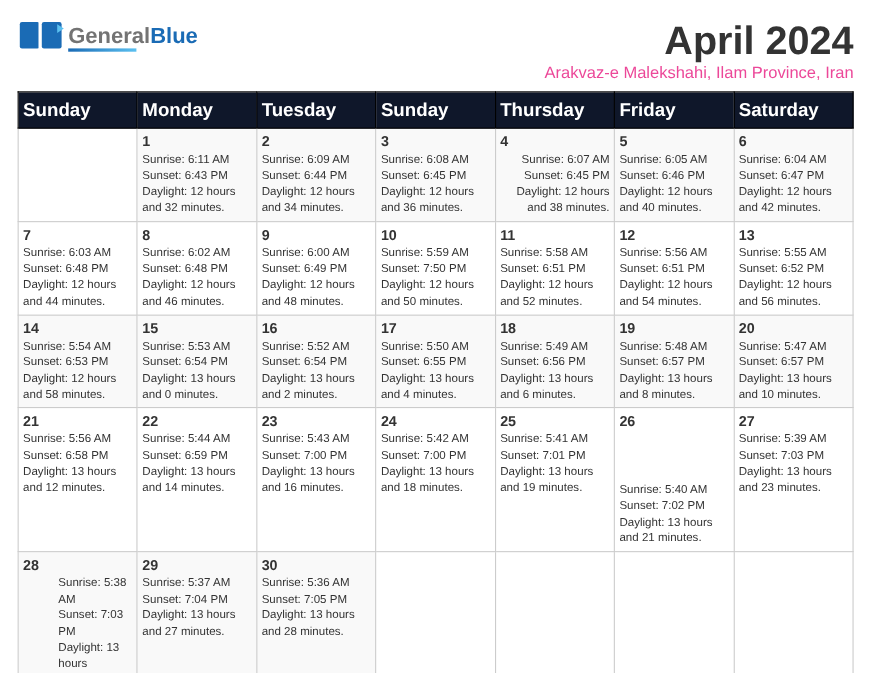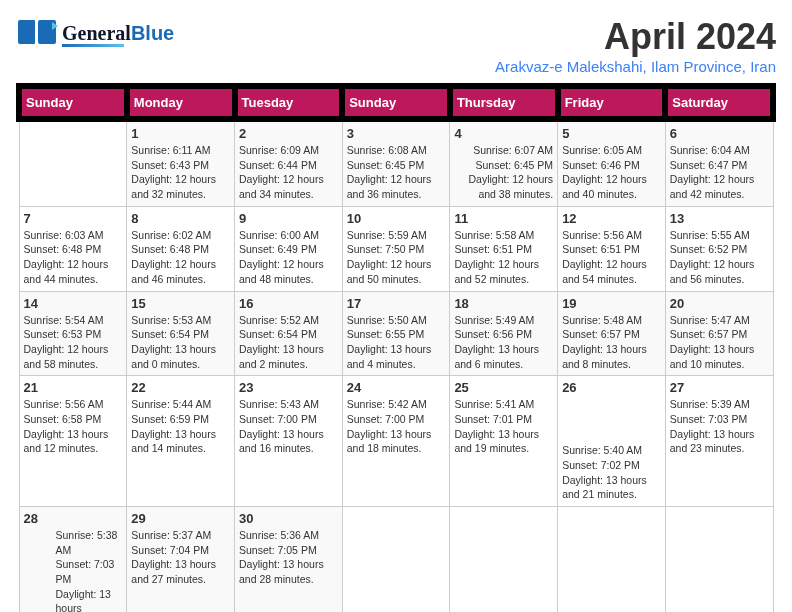--- a/index.html
+++ b/index.html
@@ -93,7 +93,7 @@
       </div>
       <div>
         <div style="font-size:20px;font-weight:bold;color:#333;line-height:1.1;">
-          <span style="color:#0f172a;font-family:Liberation Serif, serif;">General</span><span style="color:#1a6bb5;">Blue</span>
+          <span style="color:#737373;">General</span><span style="color:#1a6bb5;">Blue</span>
         </div>
         <div style="height:3px;background:linear-gradient(to right,#1a6bb5,#5bc0f0);width:62px;"></div>
       </div>

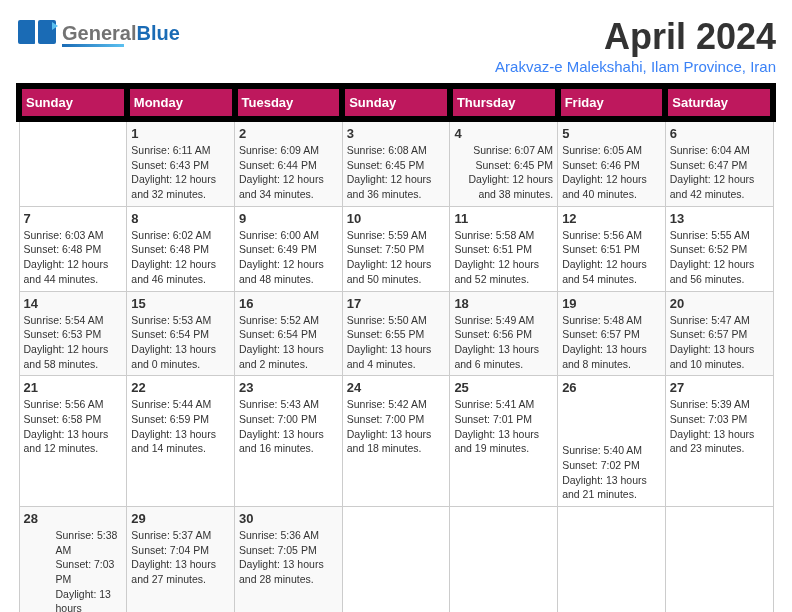--- a/index.html
+++ b/index.html
@@ -31,7 +31,7 @@
     }
     .location-title {
       font-size: 15px;
-      color: #3b82f6;
+      color: #ec4899;
     }
     .calendar {
       width: 100%;

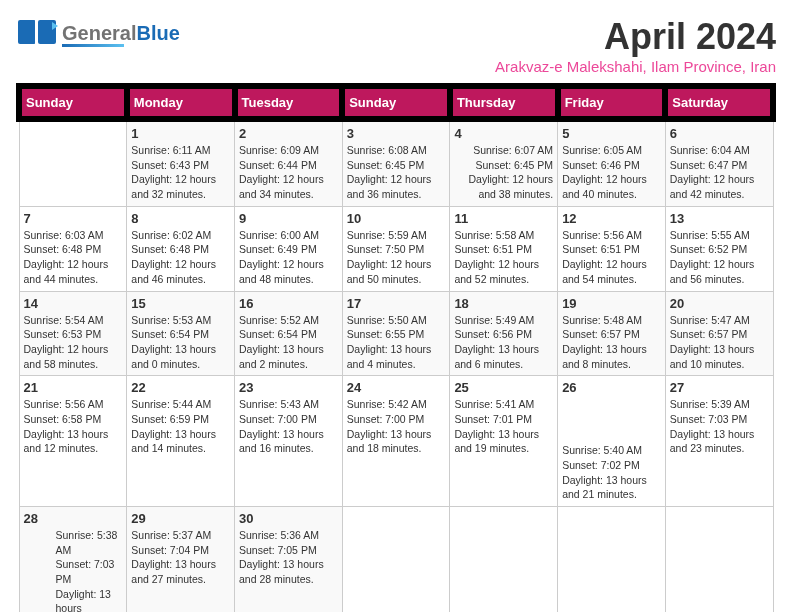--- a/index.html
+++ b/index.html
@@ -40,13 +40,13 @@
       font-size: 11px;
     }
     .calendar thead tr th {
-      background-color: #be185d;
+      background-color: #0f172a;
       color: #fff;
       padding: 6px 4px;
       text-align: left;
-      font-size: 13px;
+      font-size: 17px;
       font-weight: bold;
-      border: 6px solid #000000;
+      border: 1px solid #000000;
     }
     .calendar tbody tr td {
       border: 1px solid #ccc;

